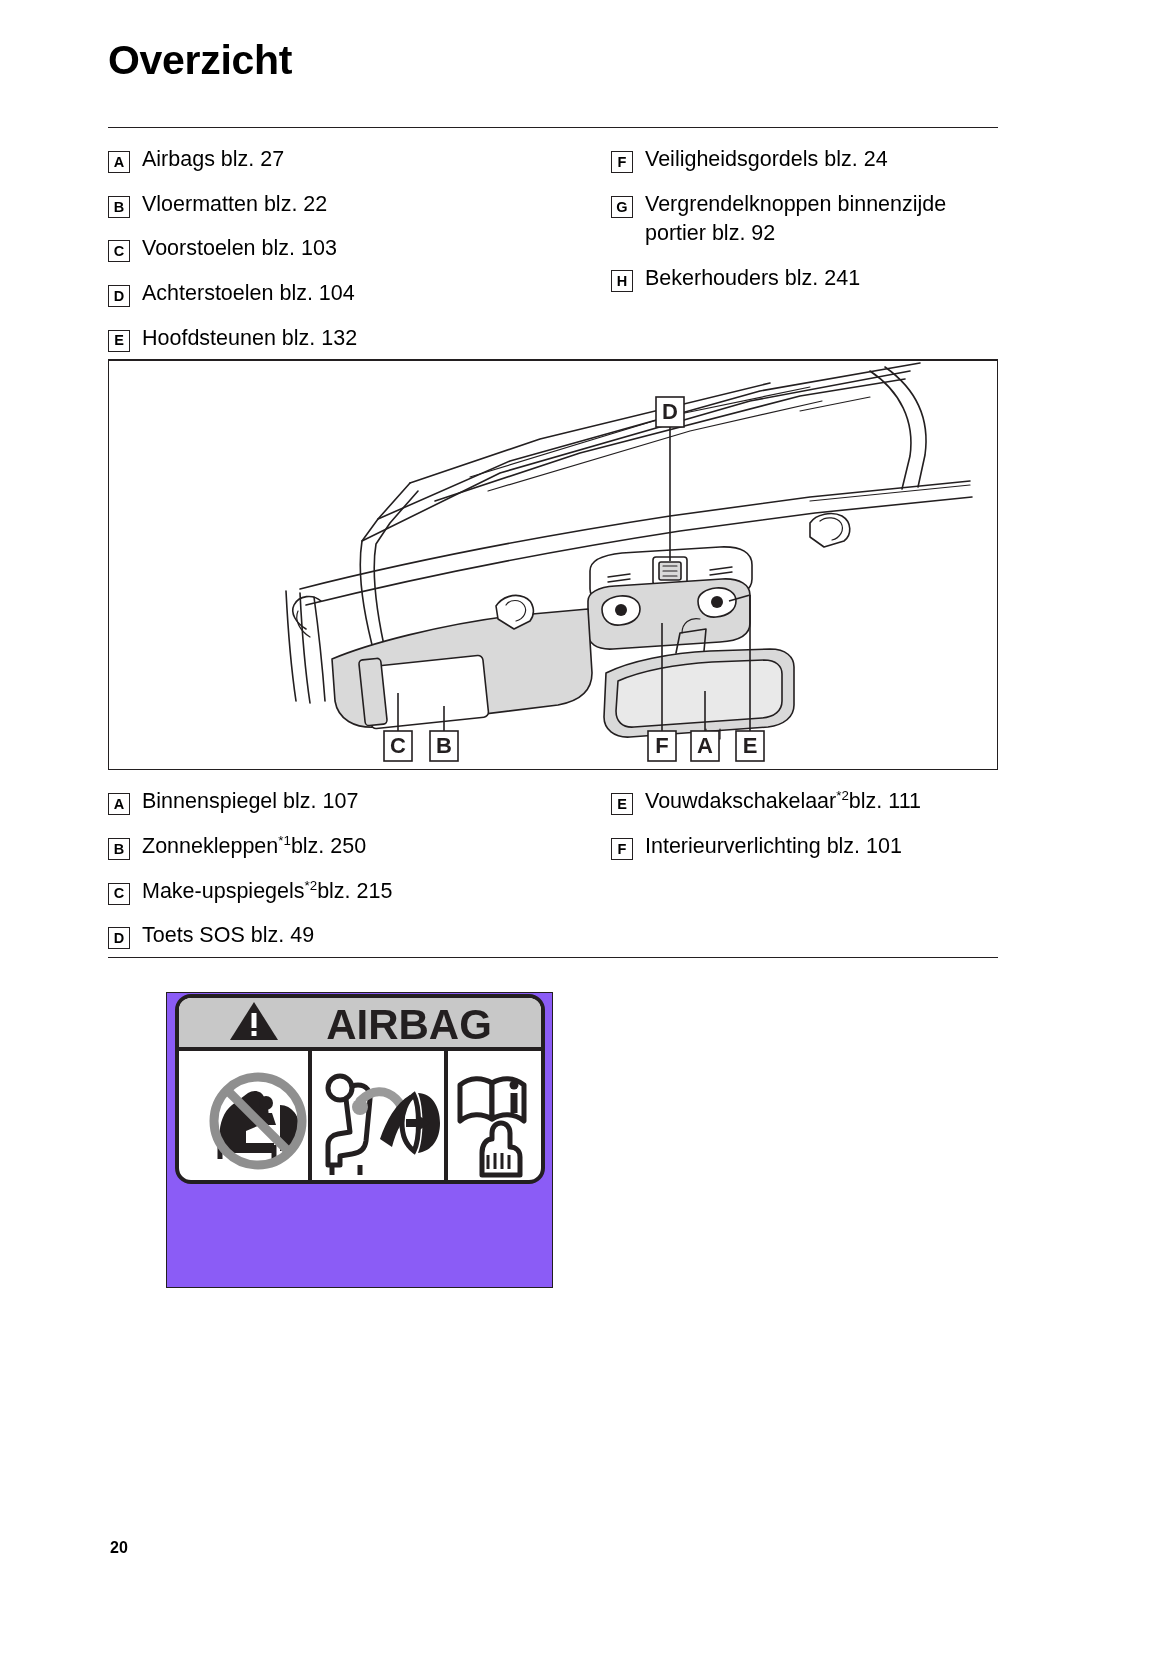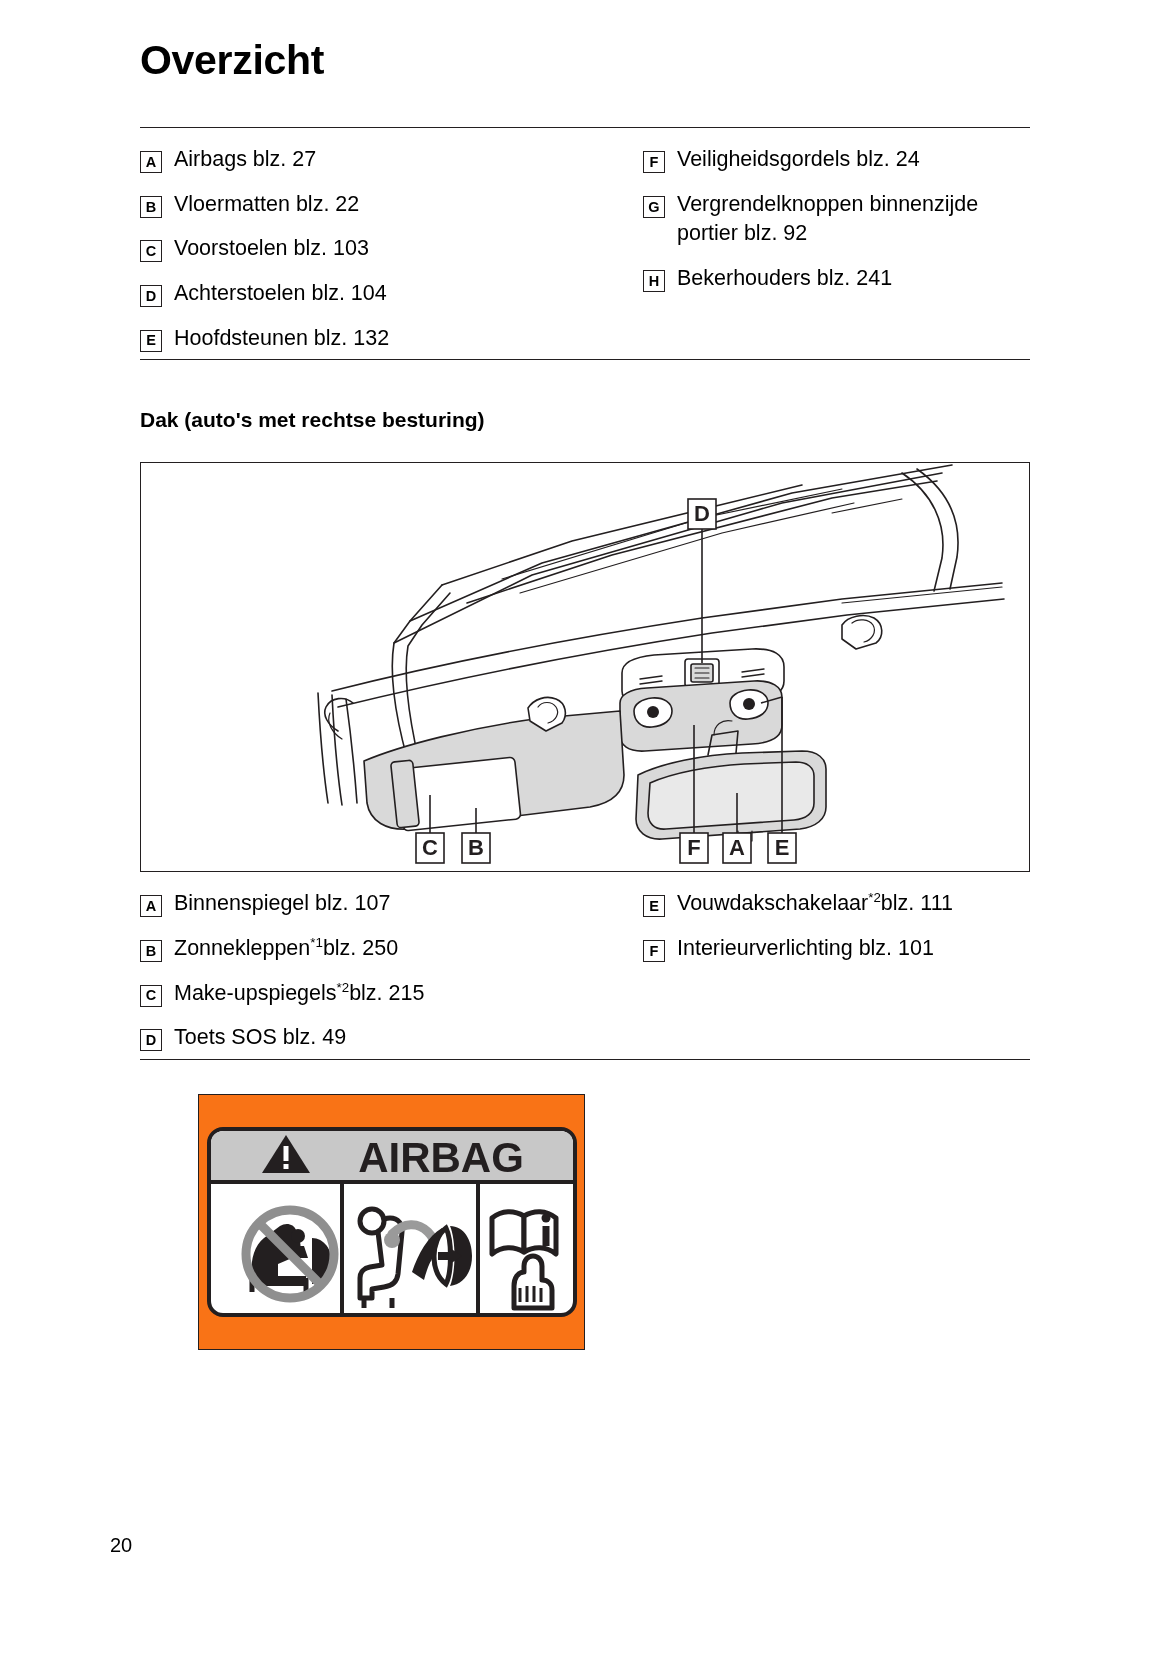--- a/index.html
+++ b/index.html
@@ -24,7 +24,6 @@
     left: 108px;
     top: 0;
     width: 890px;
-    margin-left: 32px;
   }
 
   

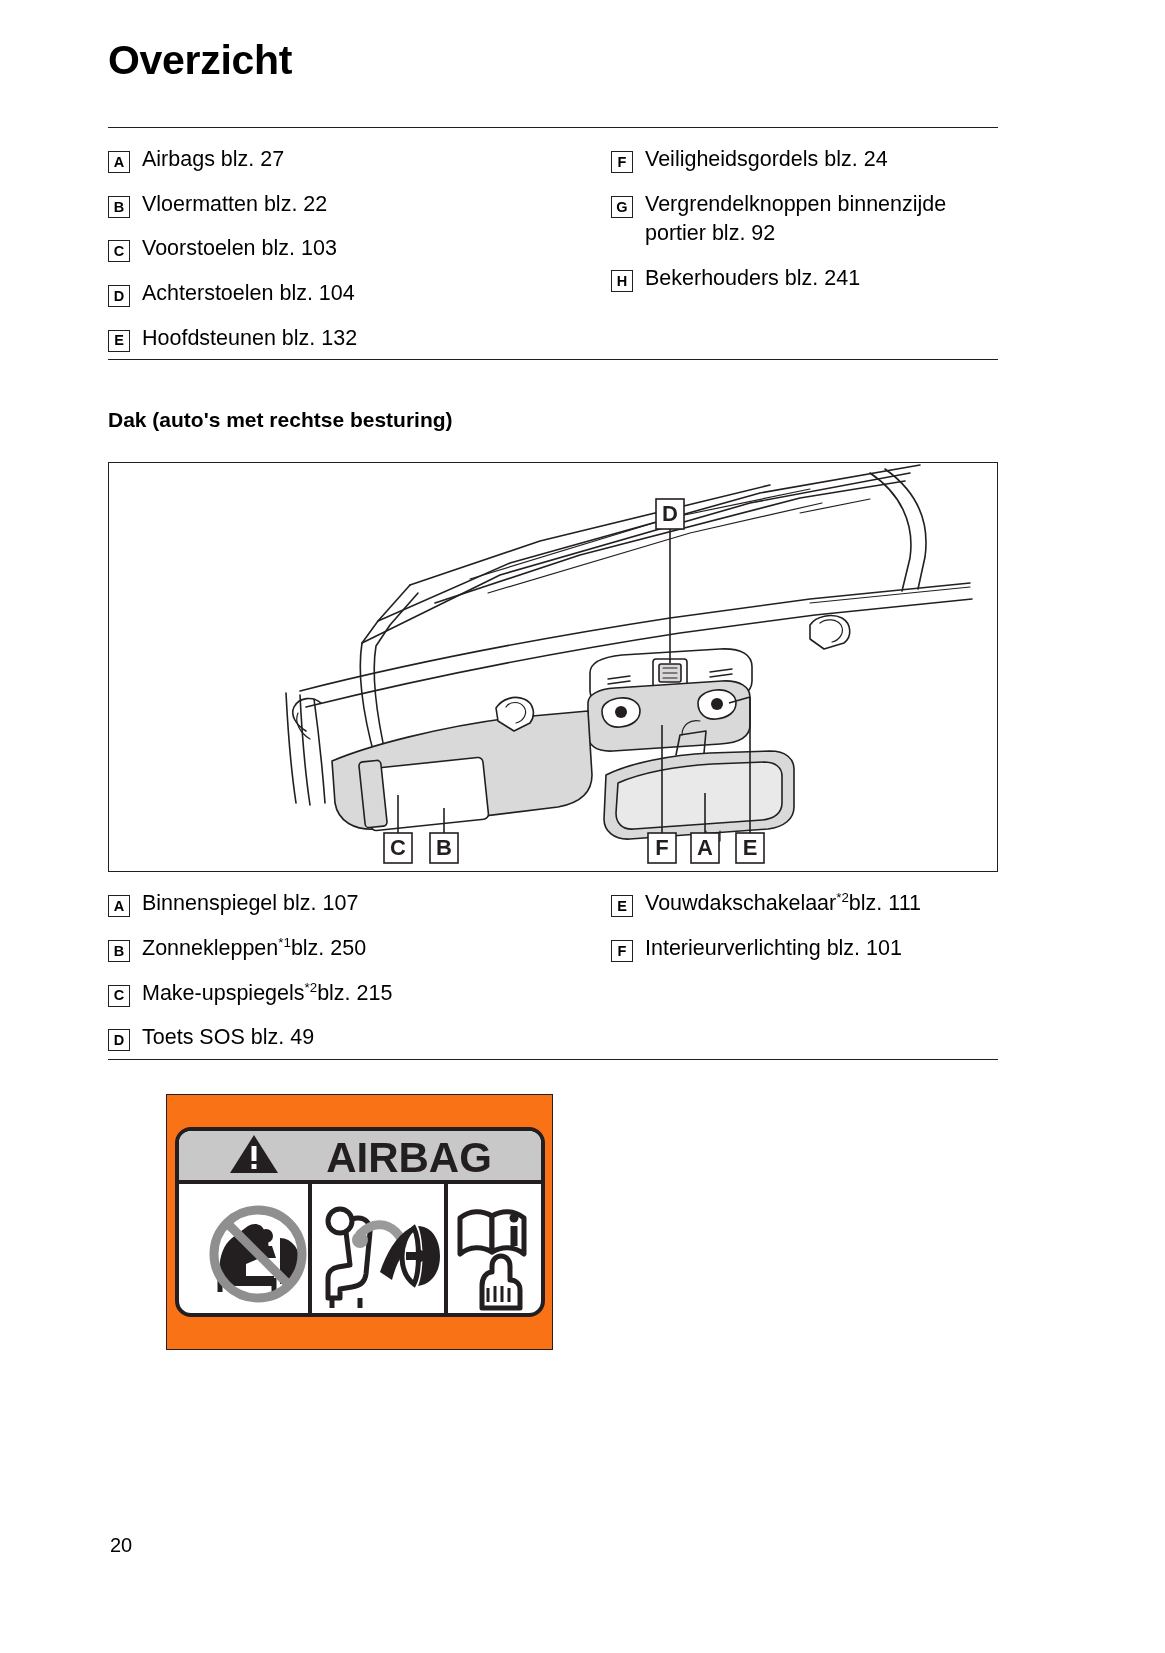--- a/index.html
+++ b/index.html
@@ -223,7 +223,6 @@
 
     <hr class="rule">
 
-    <h2 class="sub-heading">Dak (auto's met rechtse besturing)</h2>
 
     <div class="figure-box">
       <svg viewBox="0 0 886 408" preserveAspectRatio="xMidYMid meet">

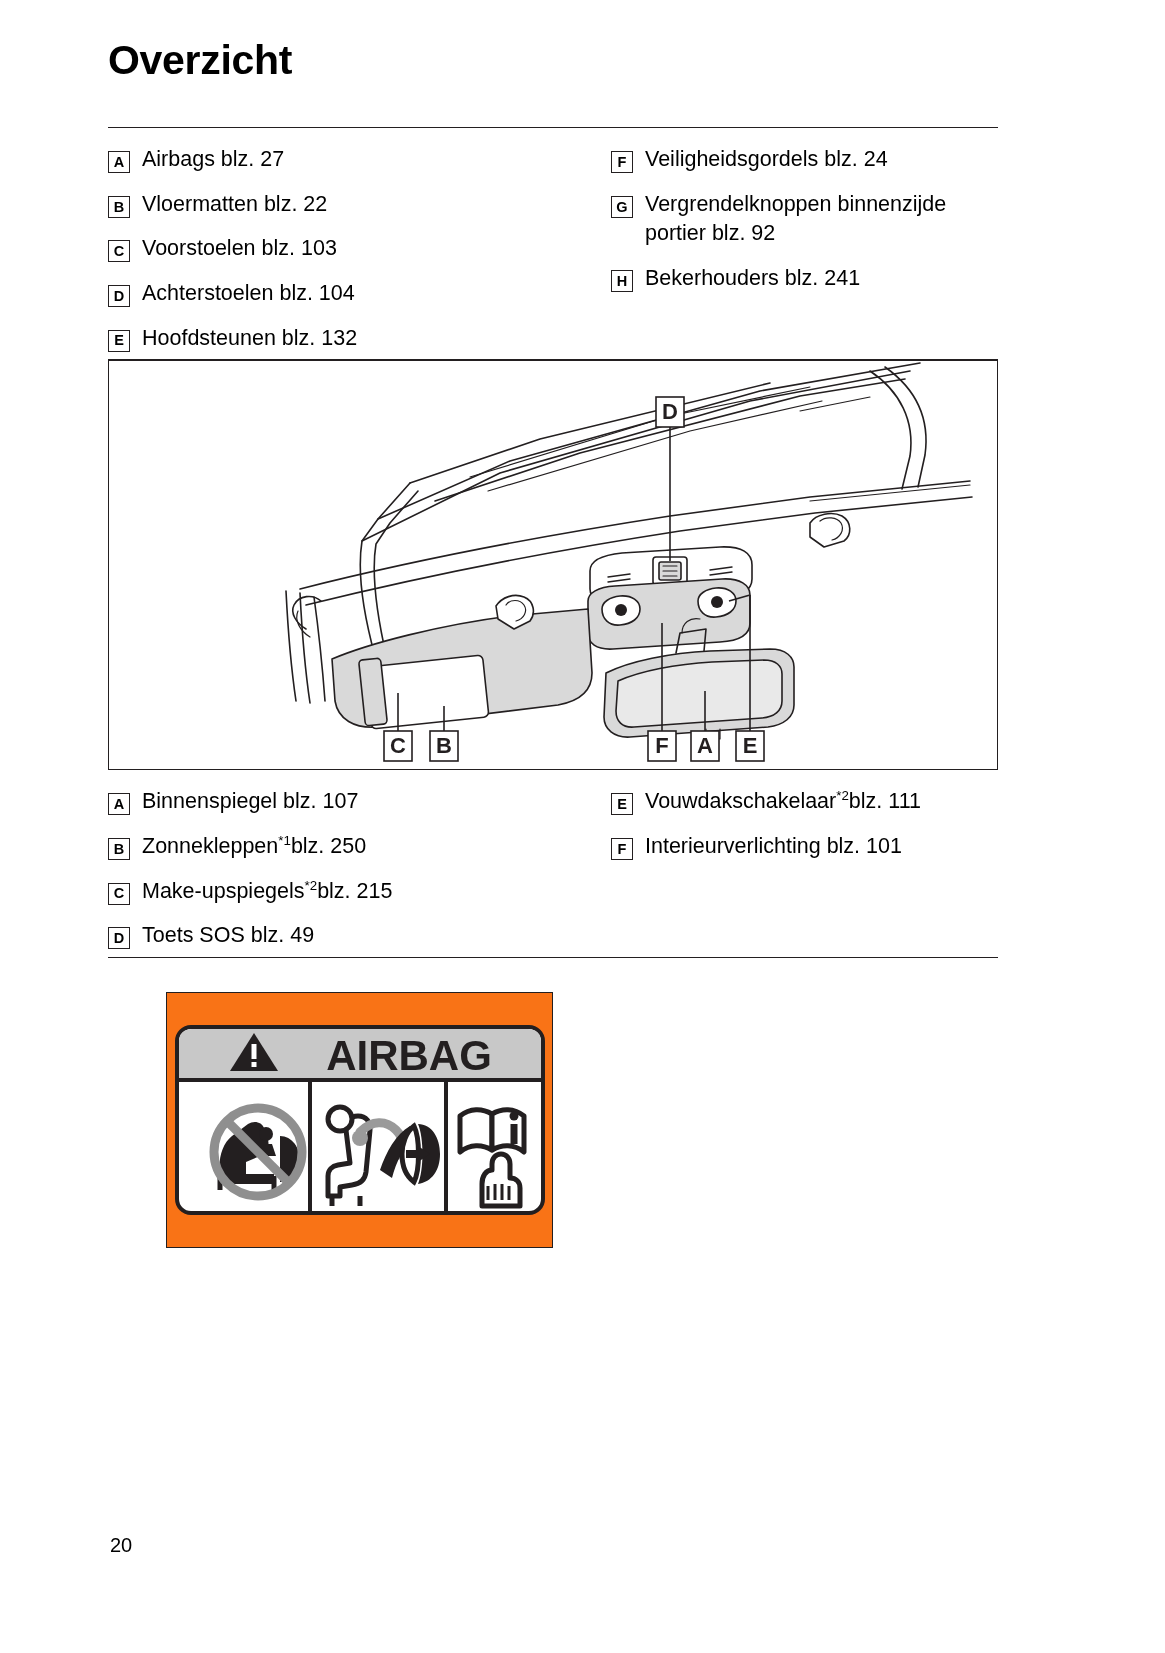--- a/index.html
+++ b/index.html
@@ -135,11 +135,11 @@
     border: 1.6px solid #231f20;
     box-sizing: border-box;
     width: 100%;
-    height: 256px;
+    height: 296px;
     display: flex;
-    align-items: center;
+    align-items: flex-start;
     justify-content: center;
-    background: #f97316;
+    background: #8b5cf6;
   }
   .label-box svg { display: block; }
   .footnote-2 {

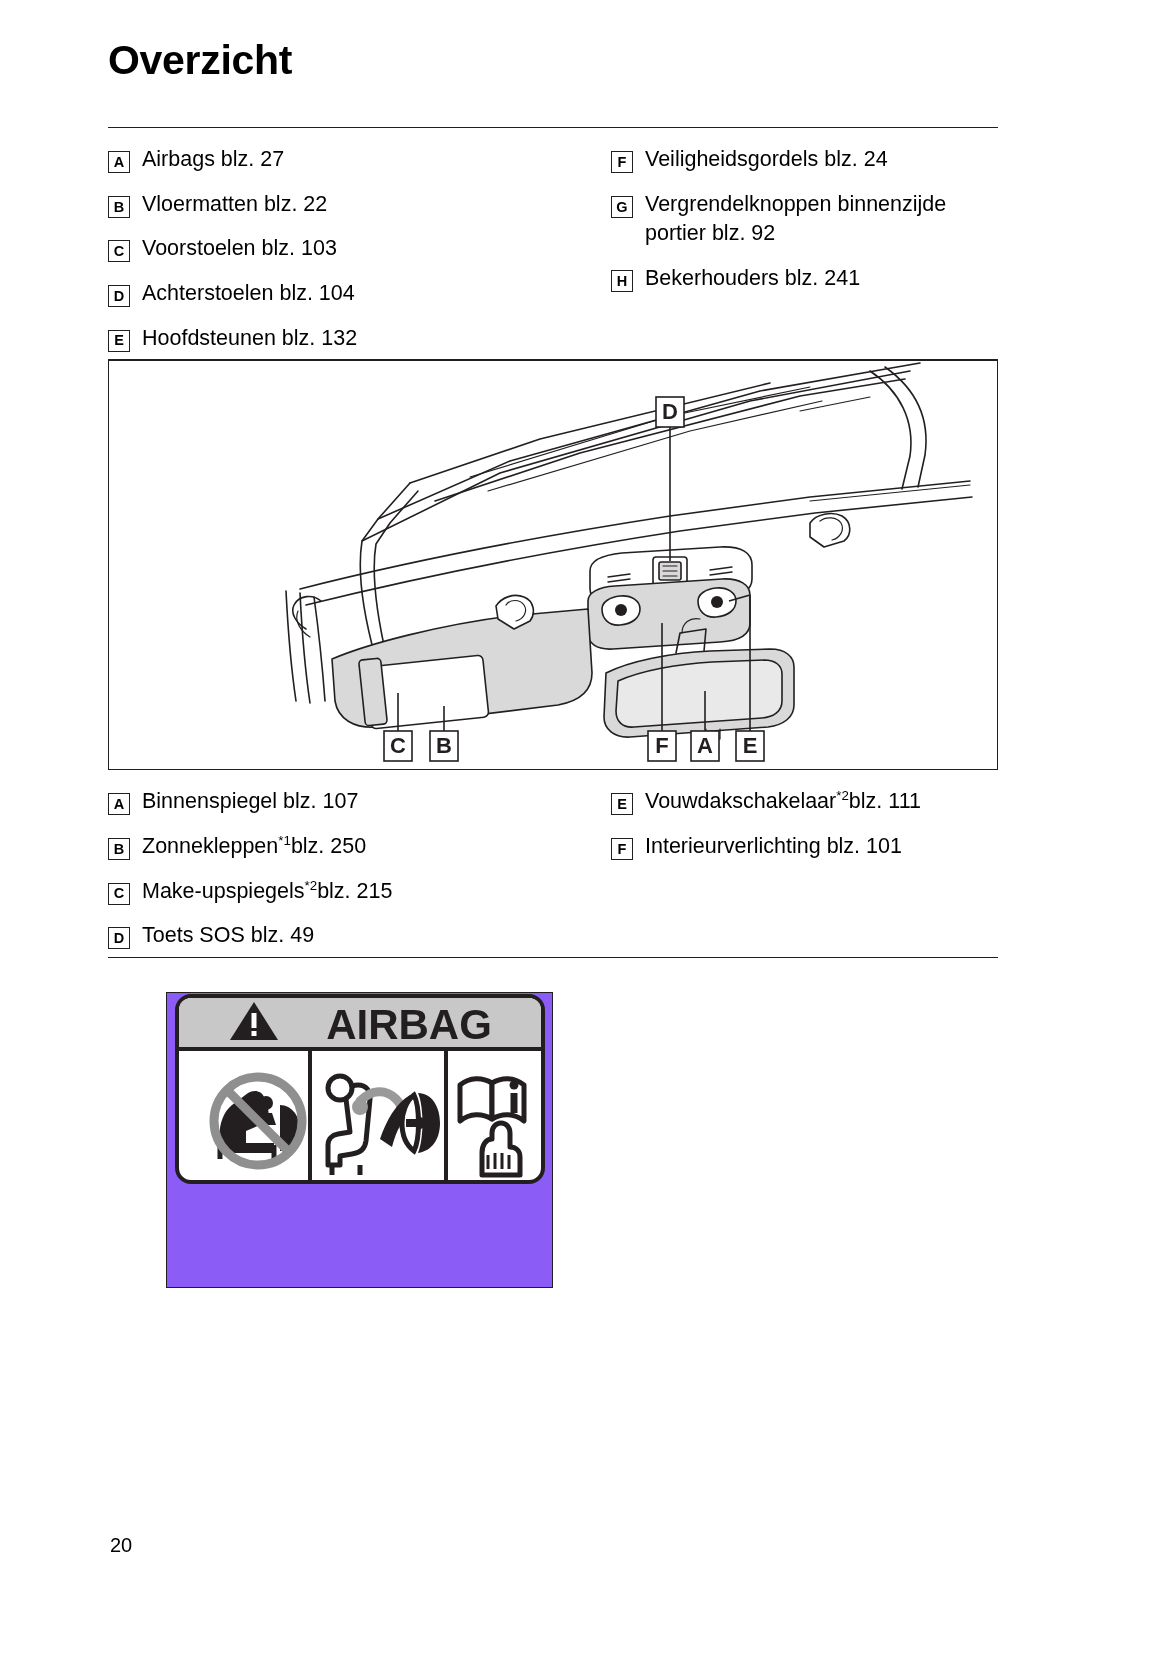--- a/index.html
+++ b/index.html
@@ -158,8 +158,8 @@
     position: absolute;
     left: 110px;
     bottom: 96px;
-    font-size: 20px;
-    font-weight: 400;
+    font-size: 16px;
+    font-weight: 700;
     text-align: right;
   }
 </style>

